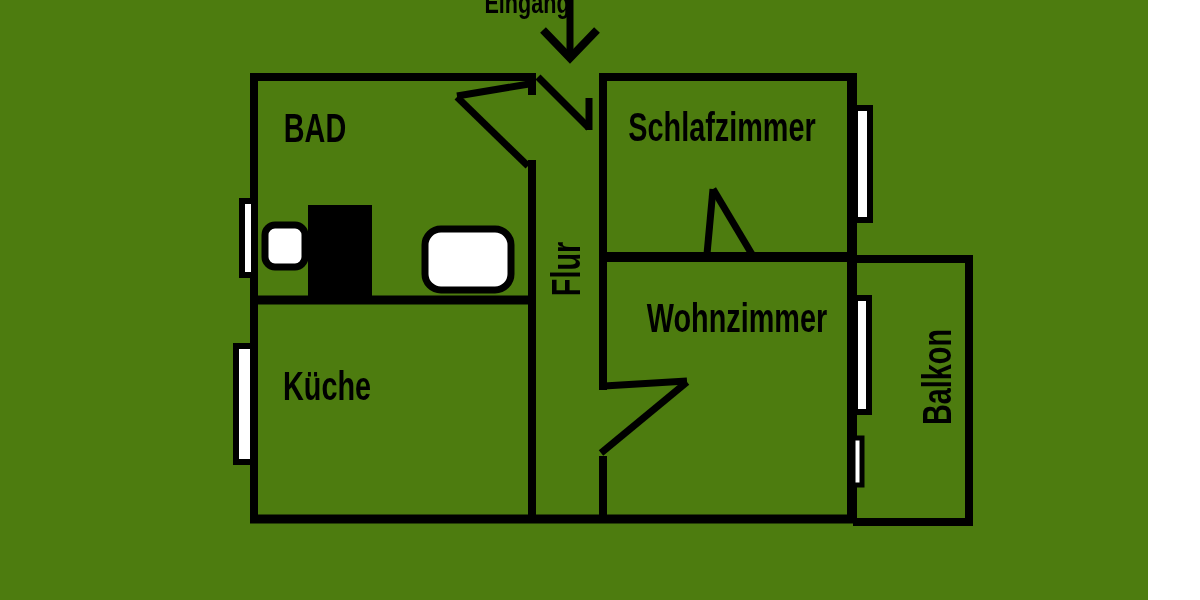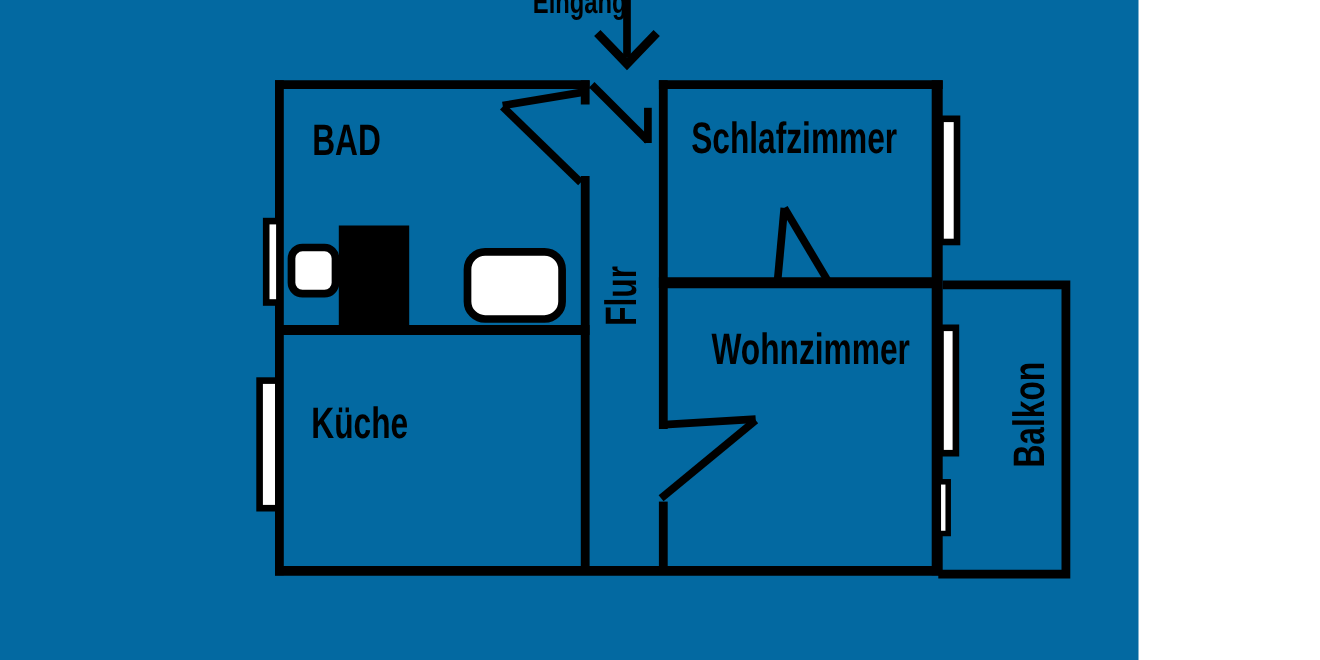--- a/index.html
+++ b/index.html
@@ -5,8 +5,8 @@
   html,body{margin:0;padding:0;background:#ffffff;}
   .stage{
     position:relative;
-    width:1035px;height:600px;
-    background:#0369a1;
+    width:1148px;height:600px;
+    background:#4d7c0f;
     overflow:hidden;
     font-family:"Liberation Sans", sans-serif;
   }

